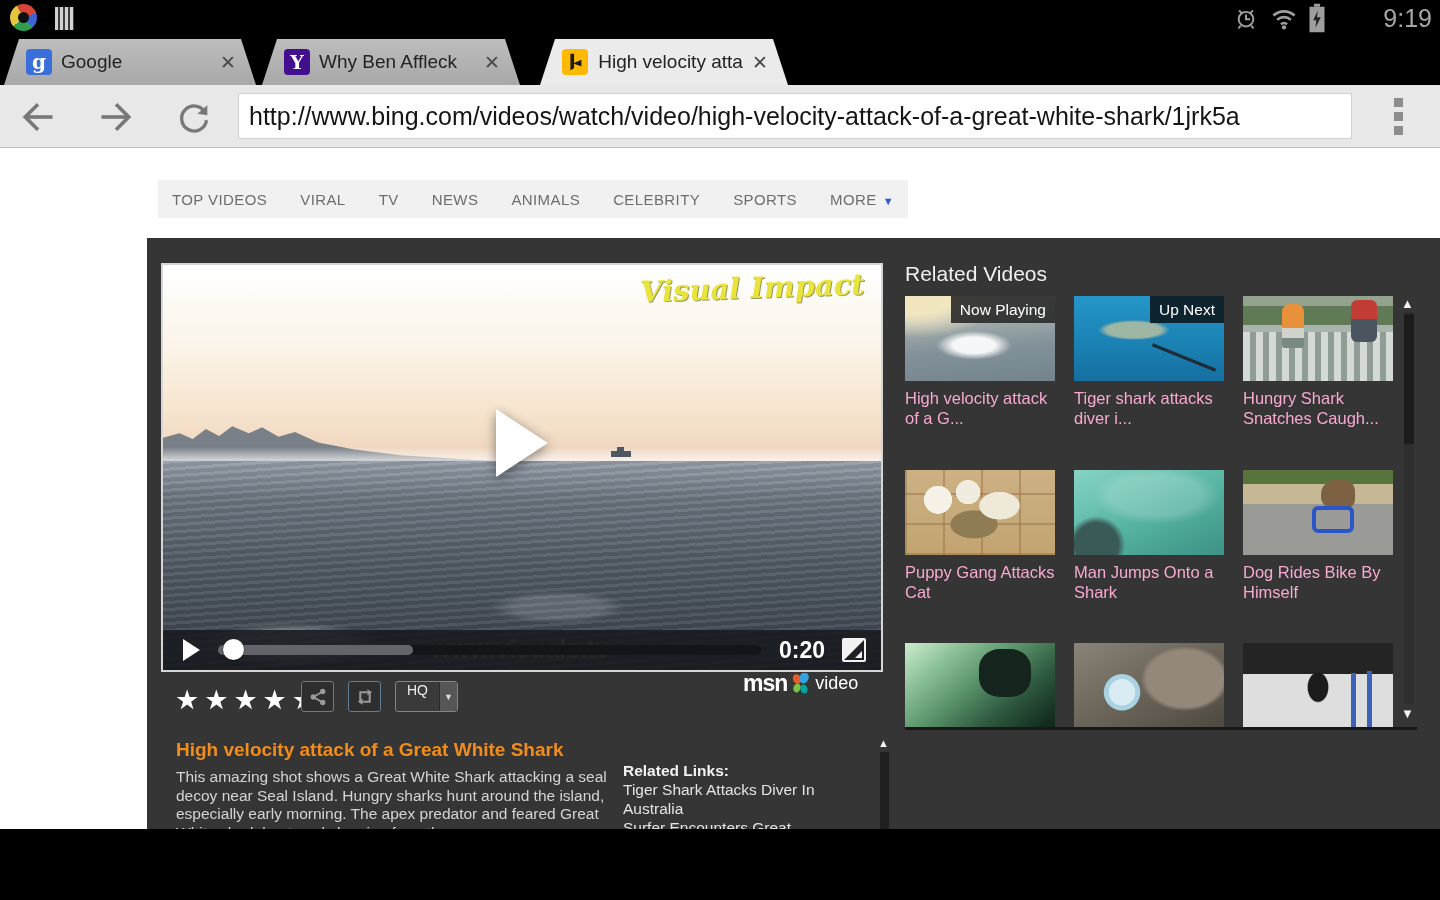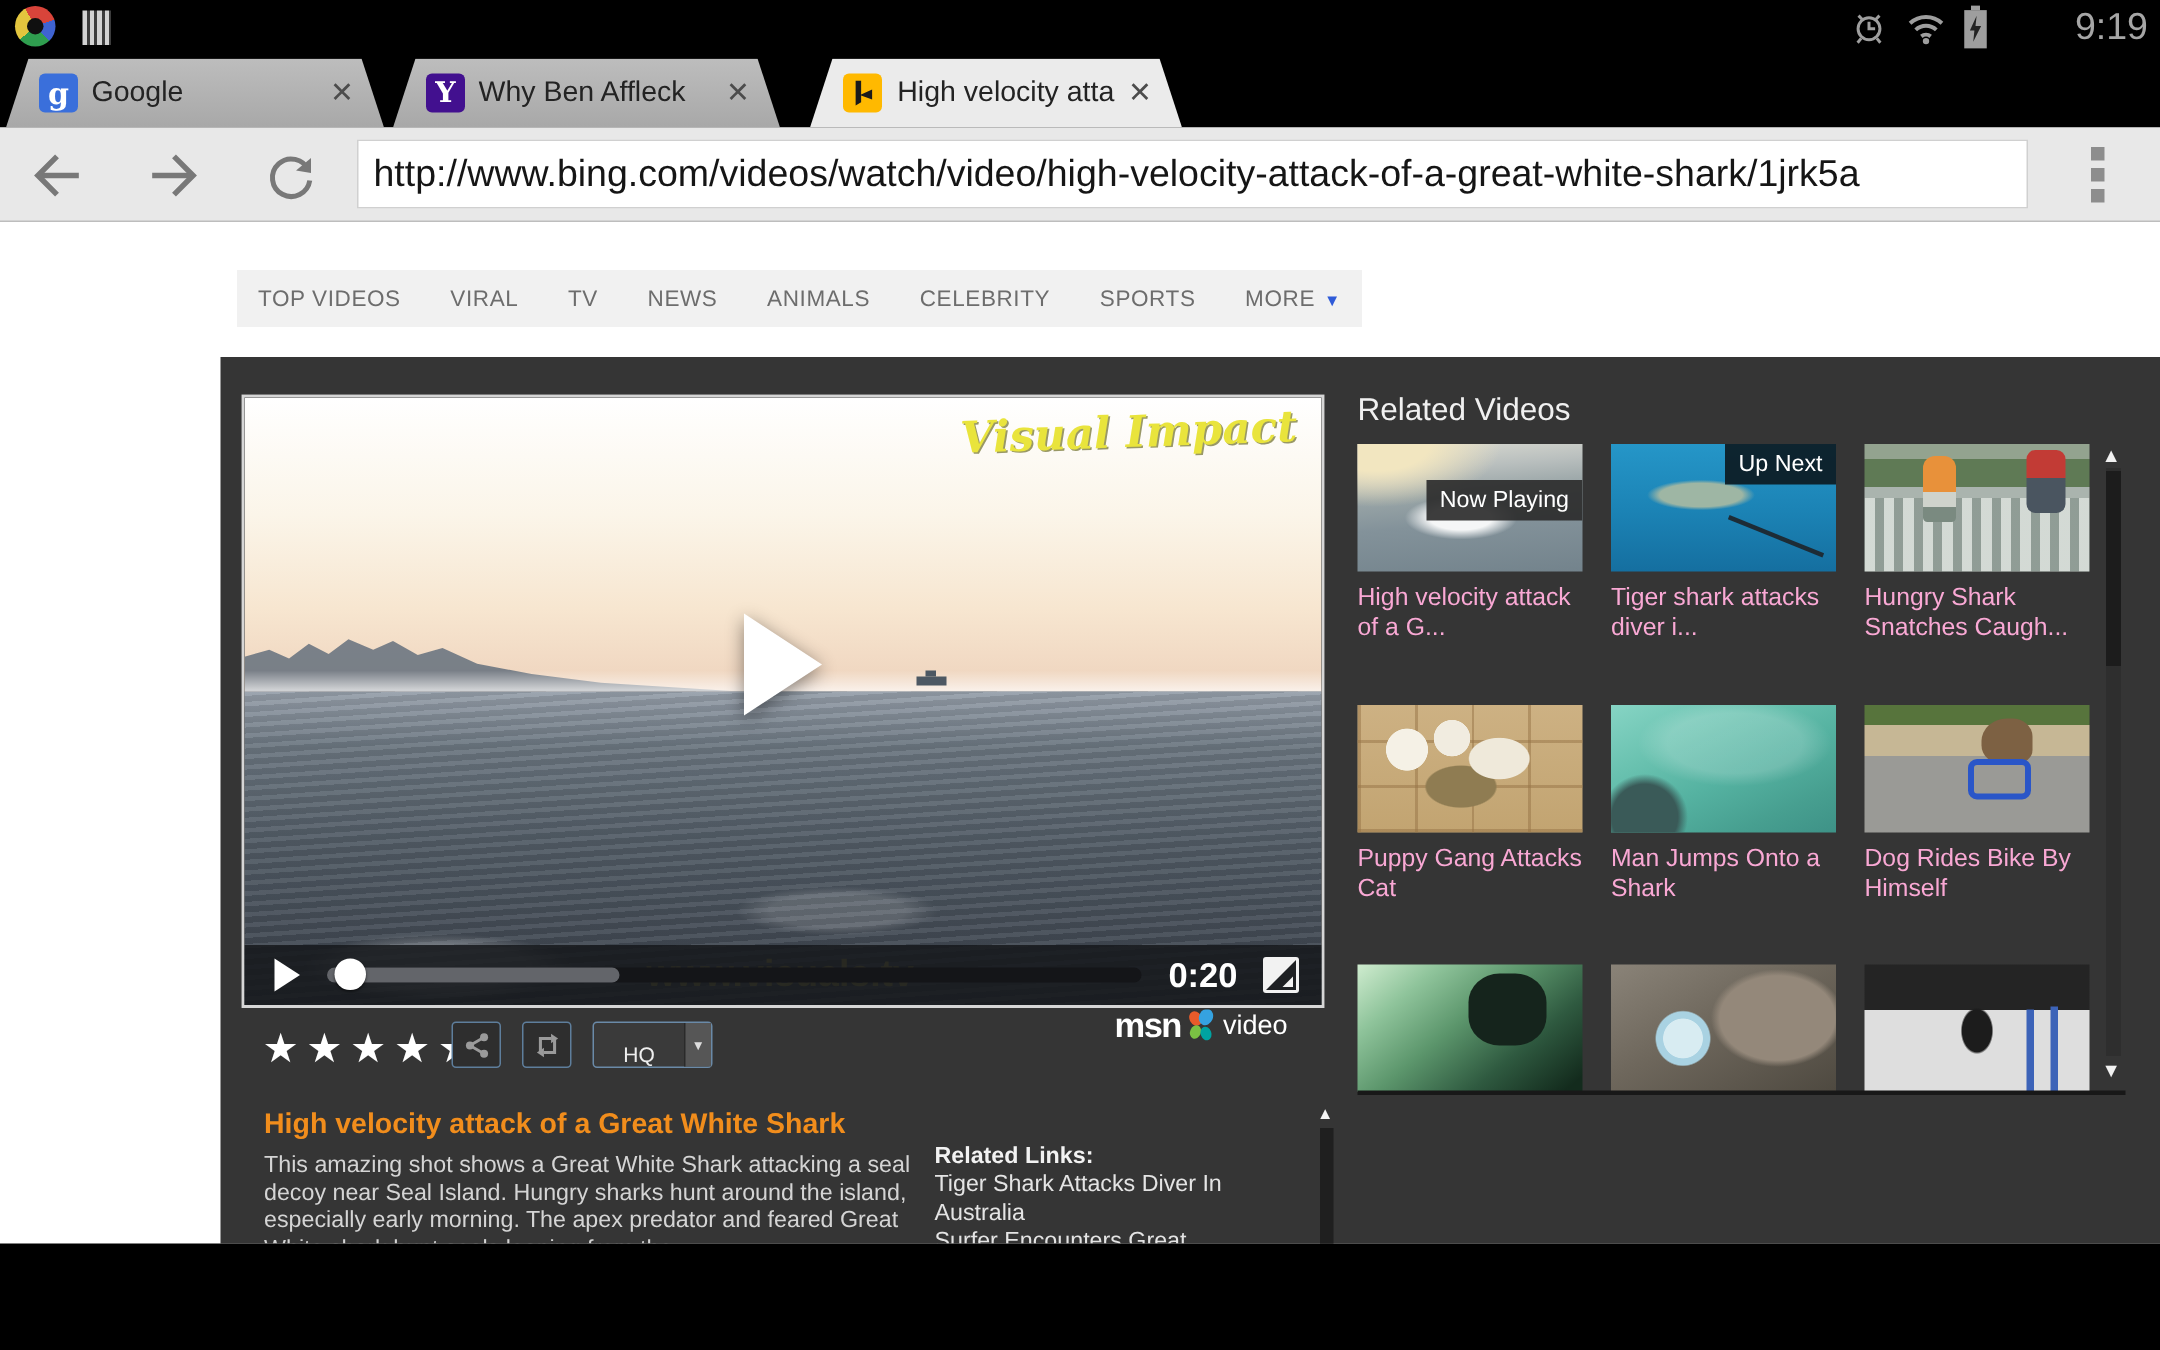--- a/index.html
+++ b/index.html
@@ -109,7 +109,7 @@
   .card{width:150px;}
   .thumb{position:relative;width:150px;height:85px;overflow:hidden;}
   .badge{position:absolute;top:0;right:0;height:27px;line-height:27px;padding:0 9px;font-size:15.5px;color:#fff;}
-  .badge-now{background:rgba(45,45,45,.92);margin-top:24px;}
+  .badge-now{background:rgba(45,45,45,.92);}
   .badge-next{background:rgba(12,26,34,.92);}
   .ctitle{margin-top:7px;font-size:16.5px;line-height:20px;color:#f9a8d4;}
   .rel-line{left:758px;top:489px;width:512px;height:3px;background:#181818;}

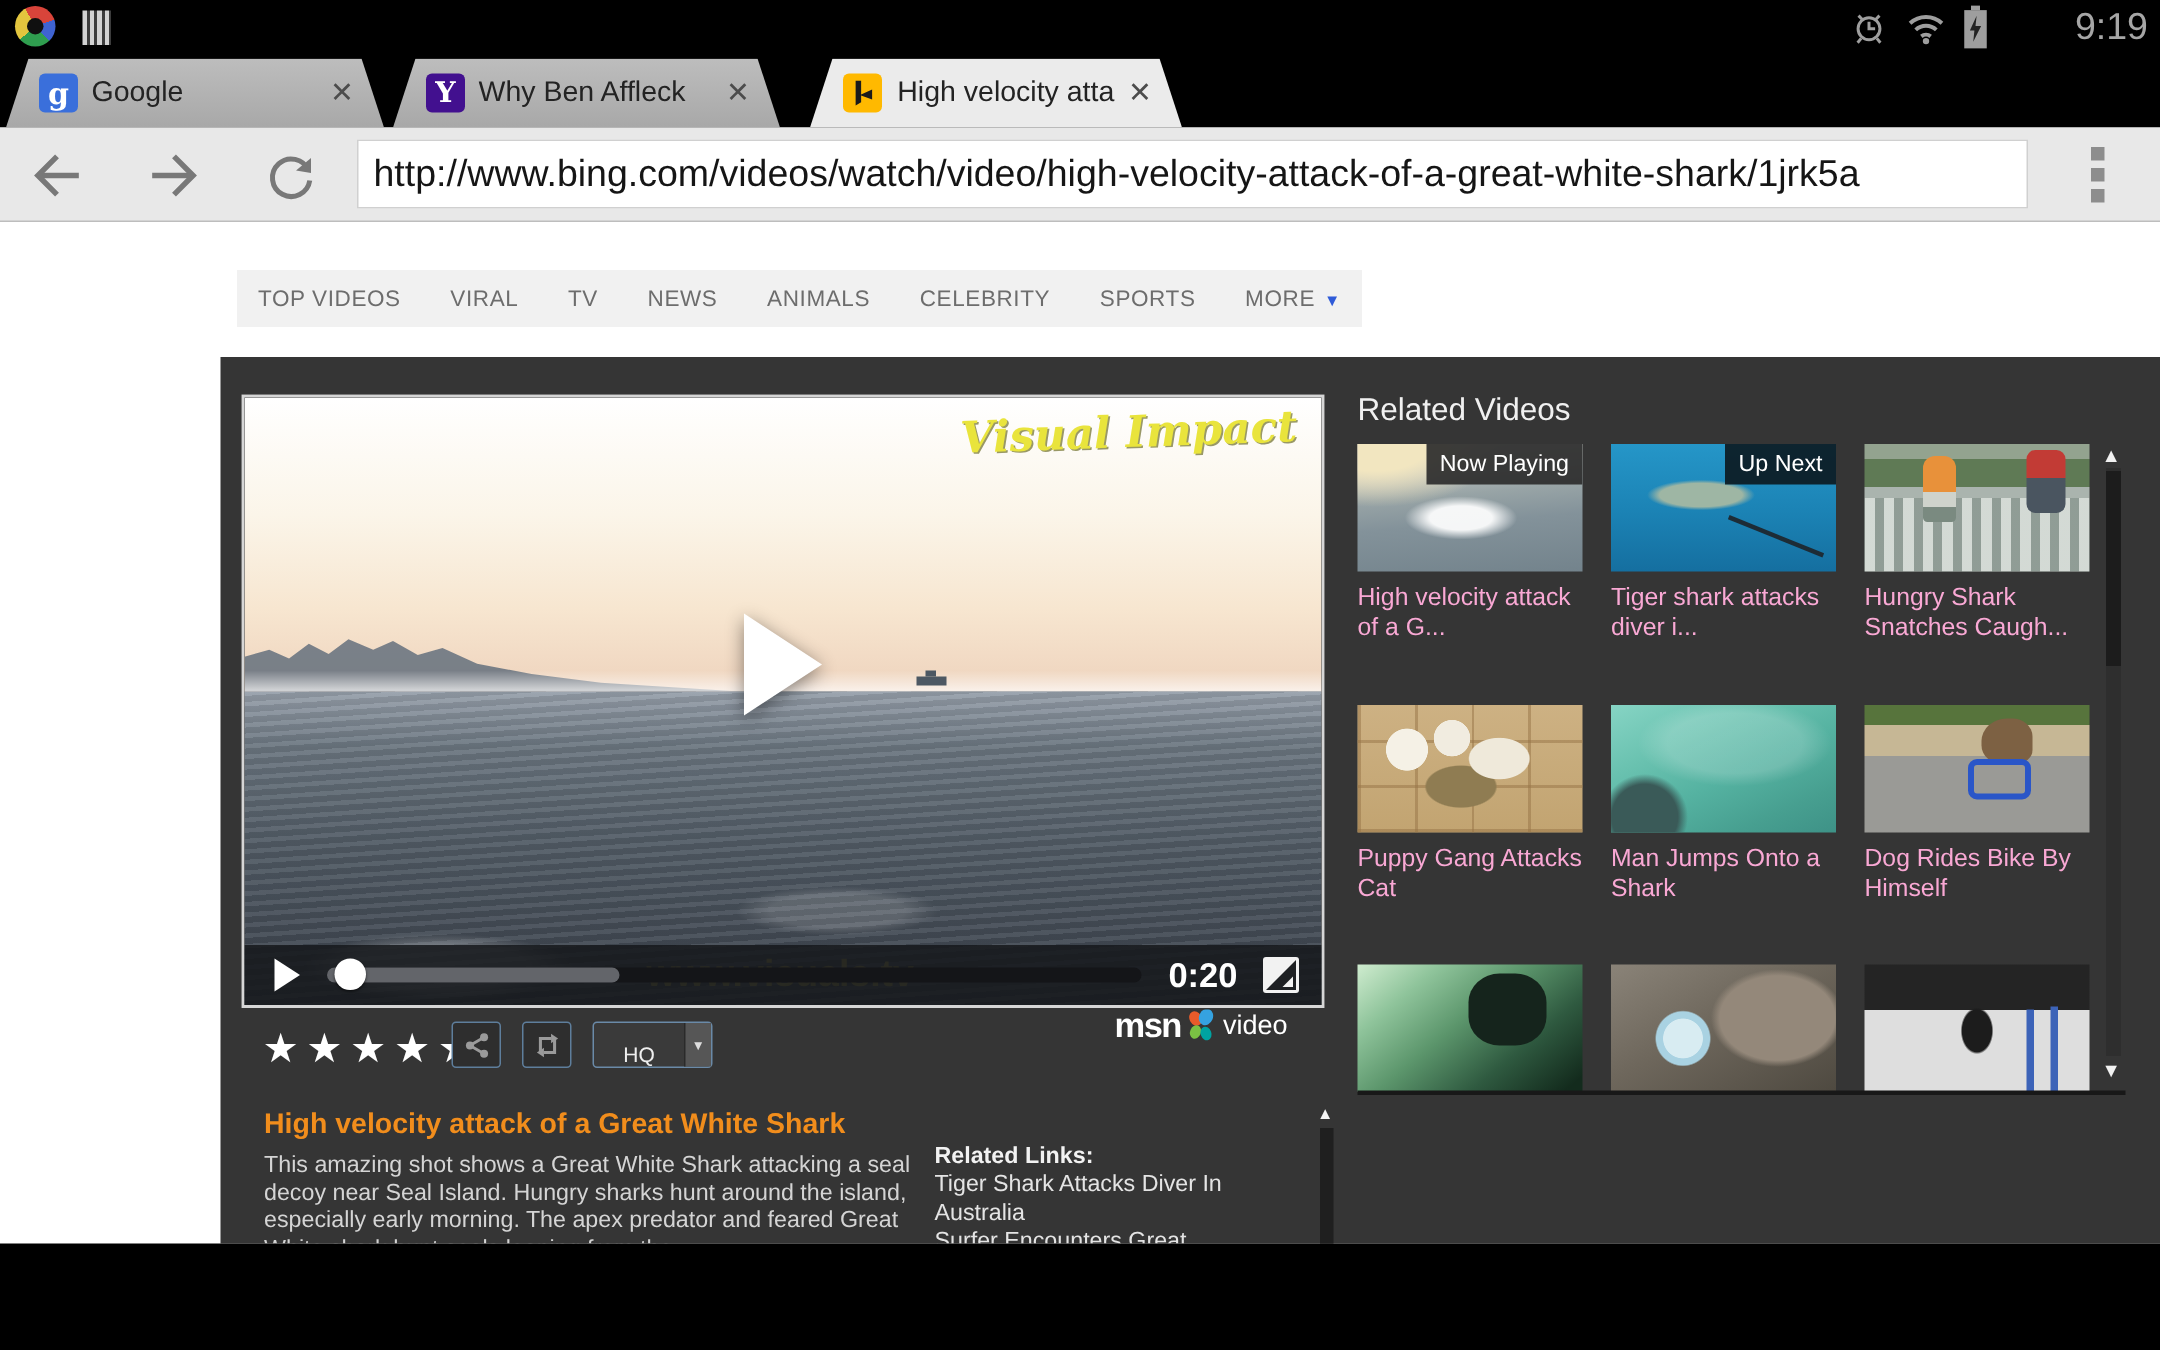--- a/index.html
+++ b/index.html
@@ -87,8 +87,8 @@
   .stars{left:28px;top:446px;color:#fff;font-size:27px;letter-spacing:5px;}
   .pbtn{top:443px;width:33px;height:31px;background:#2e2e2e;border:1px solid #5e7e9c;border-radius:3px;
     display:flex;align-items:center;justify-content:center;box-sizing:border-box;}
-  .hq{left:248px;top:443px;width:80px;height:31px;background:#3a3a3a;border:1px solid #6a8aa8;border-radius:3px;
-    display:flex;align-items:flex-end;box-sizing:border-box;}
+  .hq{left:248px;top:443px;width:63px;height:31px;background:#3a3a3a;border:1px solid #6a8aa8;border-radius:3px;
+    display:flex;align-items:flex-start;box-sizing:border-box;}
   .hq-label{color:#eee;font-size:14px;flex:1;text-align:center;}
   .hq-arrow{width:17px;height:100%;background:#565656;color:#ddd;font-size:9px;display:flex;align-items:center;justify-content:center;border-left:1px solid #2a2a2a;}
   .msn-logo{left:596px;top:432px;display:flex;align-items:center;gap:4px;}

